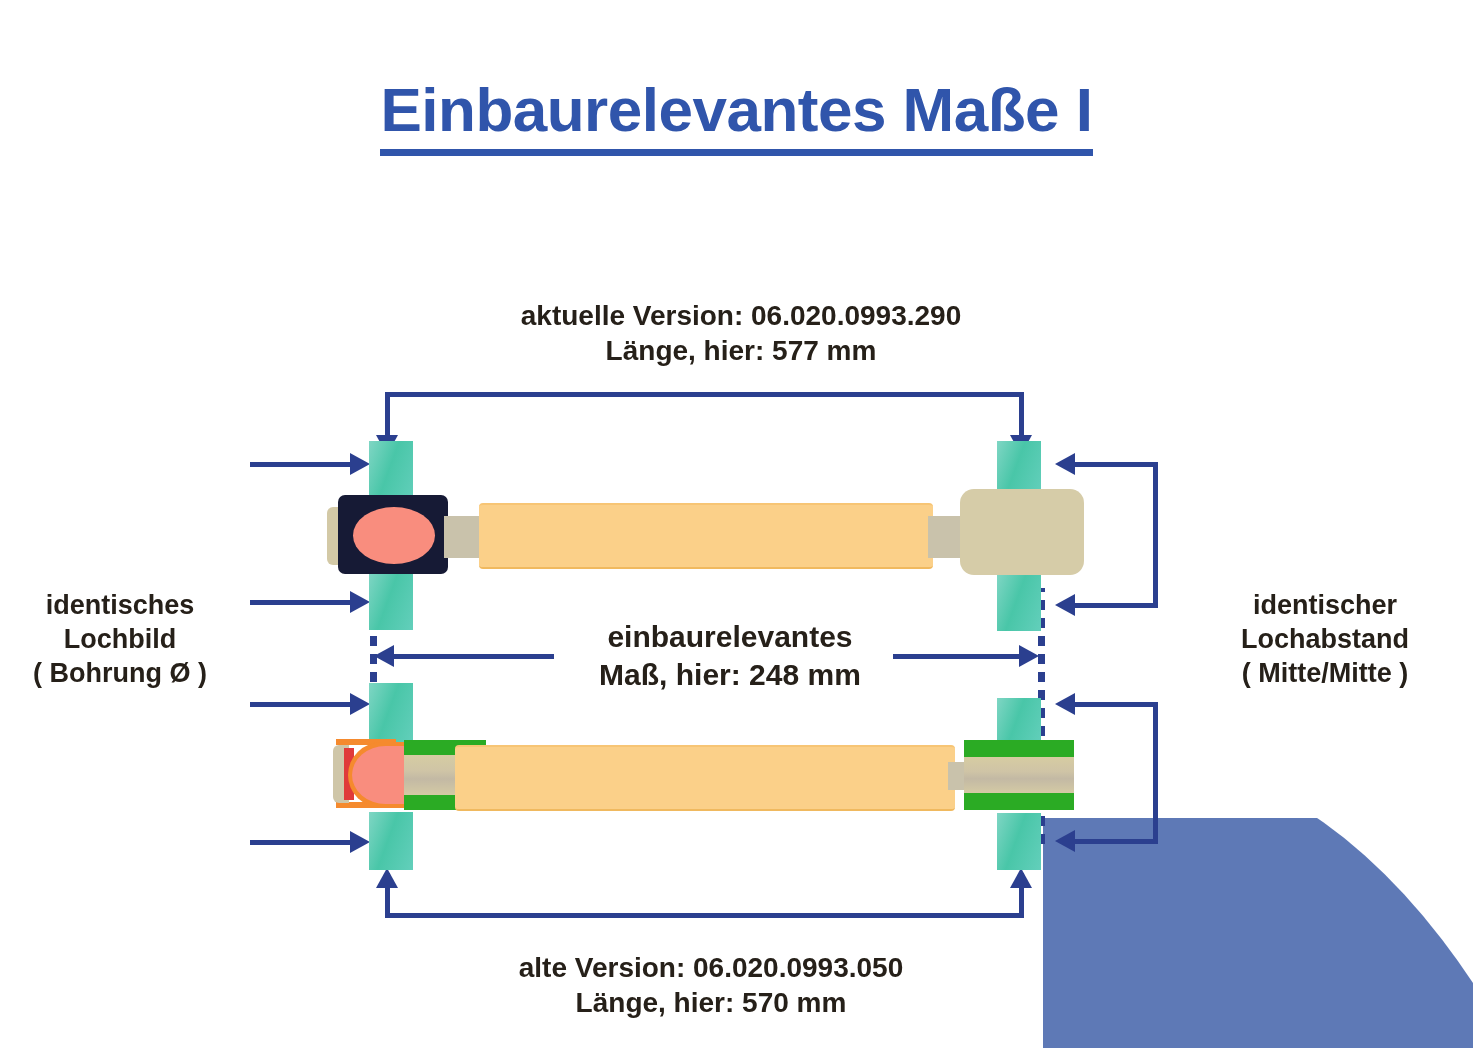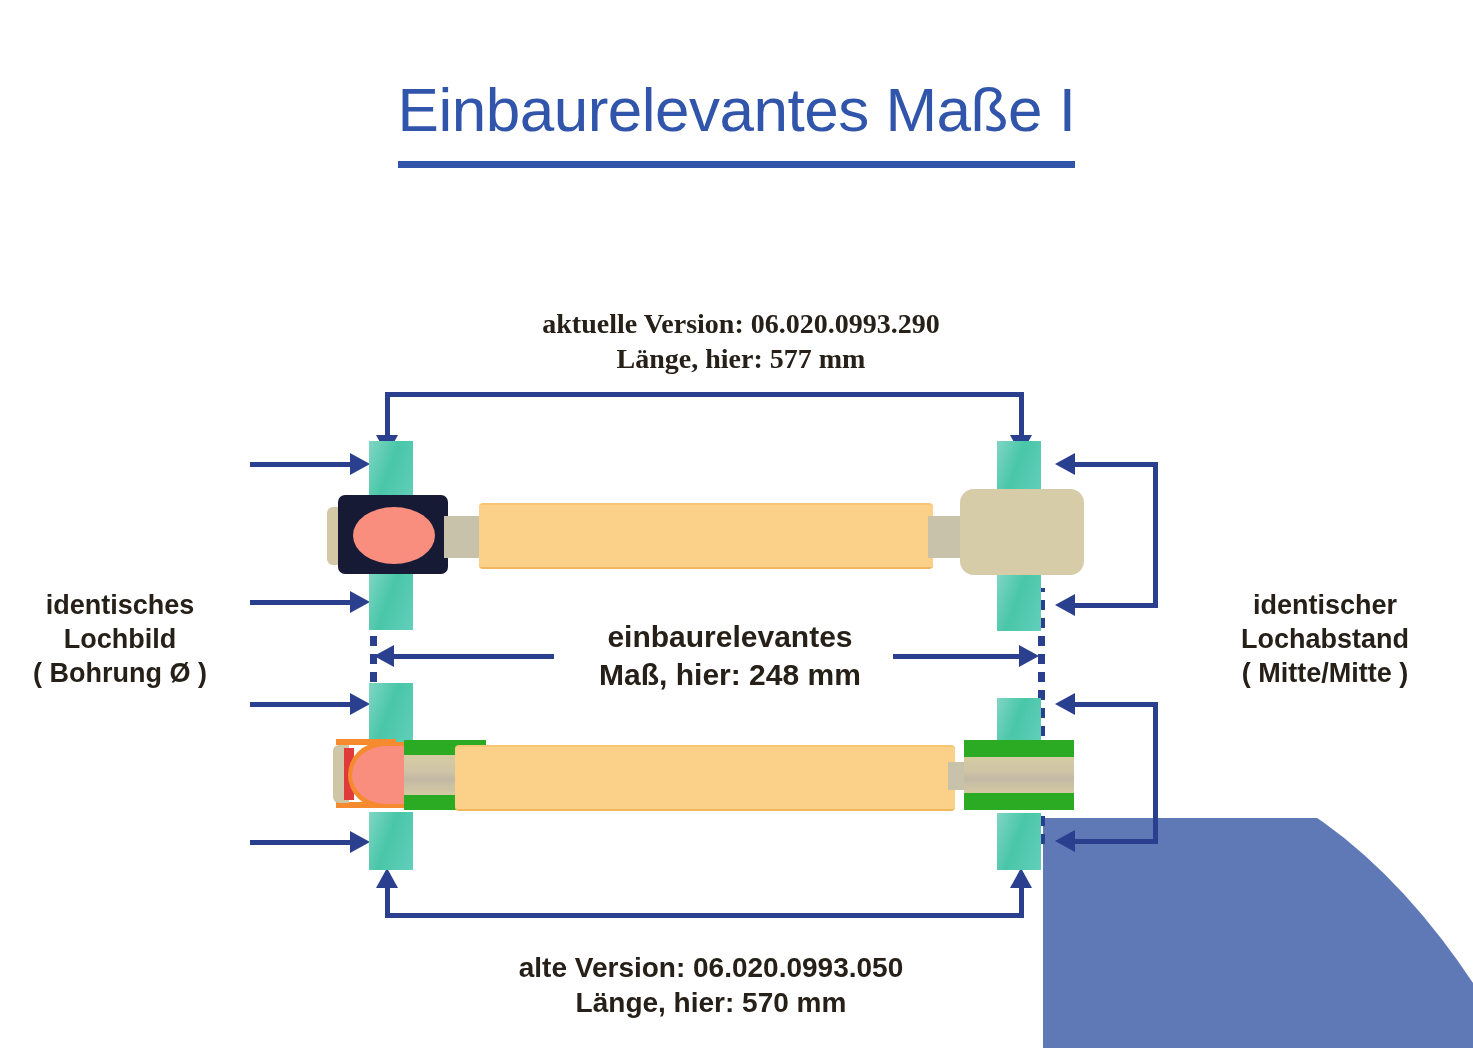--- a/index.html
+++ b/index.html
@@ -47,12 +47,12 @@
   .title-line {
     display: inline-block;
     color: #3055ab;
-    font-weight: normal;
+    font-weight: bold;
     font-size: 62px;
     line-height: 1.02;
     letter-spacing: -0.5px;
     border-bottom: 7px solid #3055ab;
-    padding-bottom: 20px;
+    padding-bottom: 8px;
     white-space: nowrap;
   }
   .title-line.l2 { font-size: 62px; margin-top: 9px; }

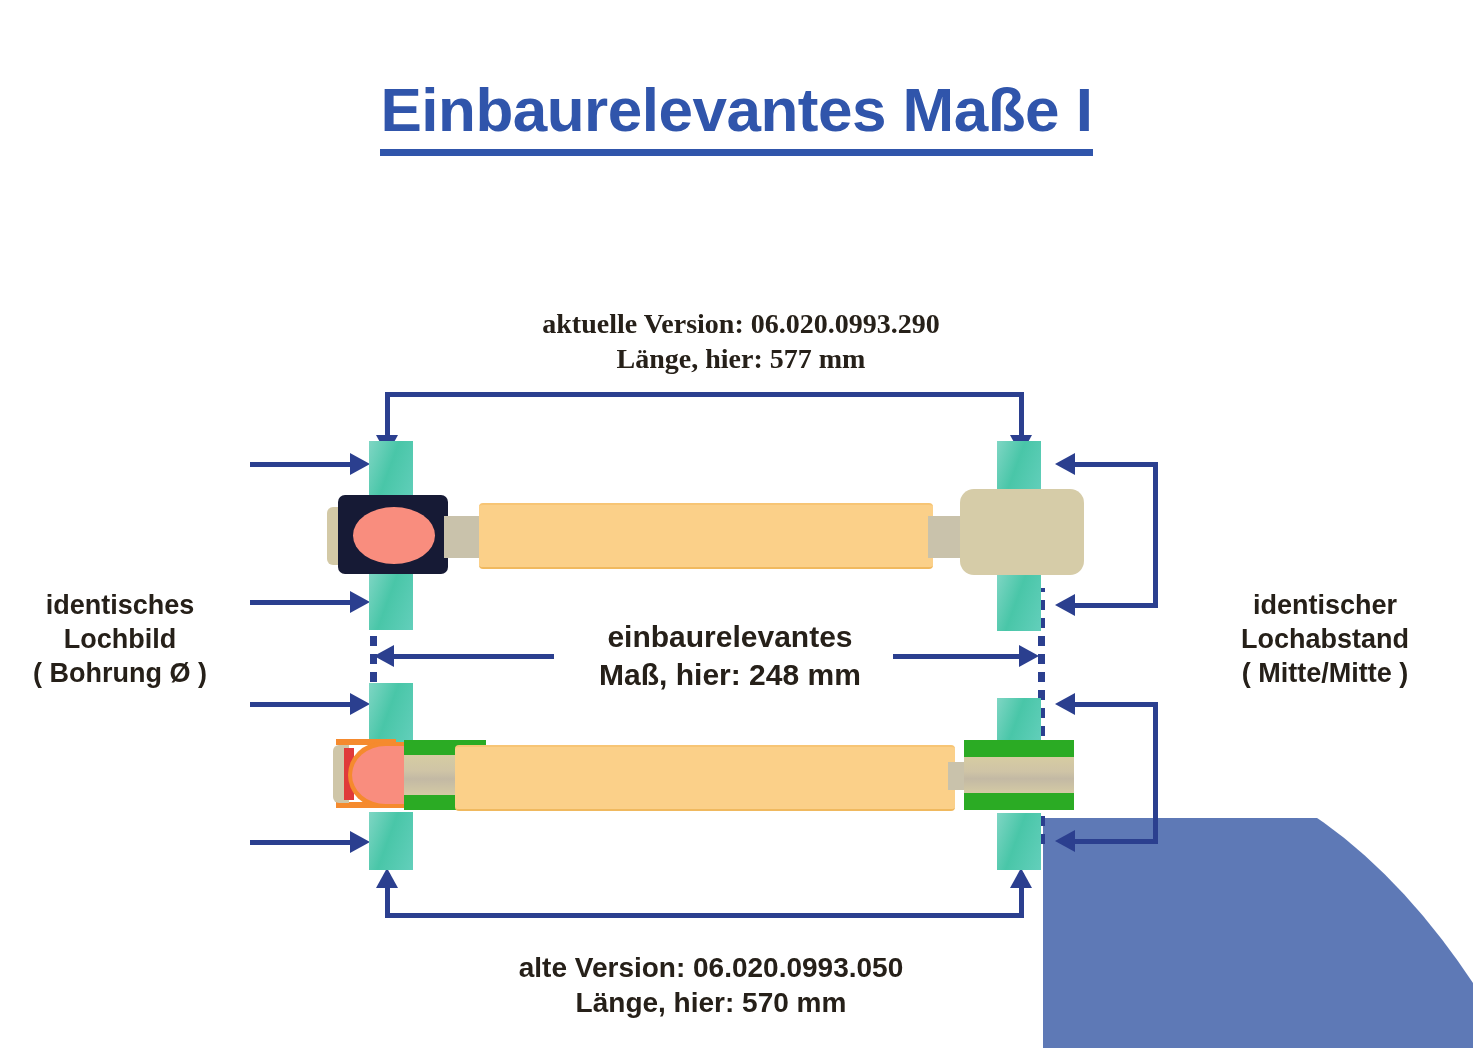--- a/index.html
+++ b/index.html
@@ -67,7 +67,7 @@
     text-align: center;
     white-space: pre-line;
   }
-  #cap-top   { top: 306px; left: 366px; width: 750px; font-family: Liberation Serif, serif; }
+  #cap-top   { top: 298px; left: 366px; width: 750px; }
   #cap-bot   { top: 950px; left: 336px; width: 750px; }
   #cap-left  { top: 588px; left: 0px;   width: 240px; font-size: 27px; }
   #cap-right { top: 588px; left: 1190px; width: 270px; font-size: 27px; }

